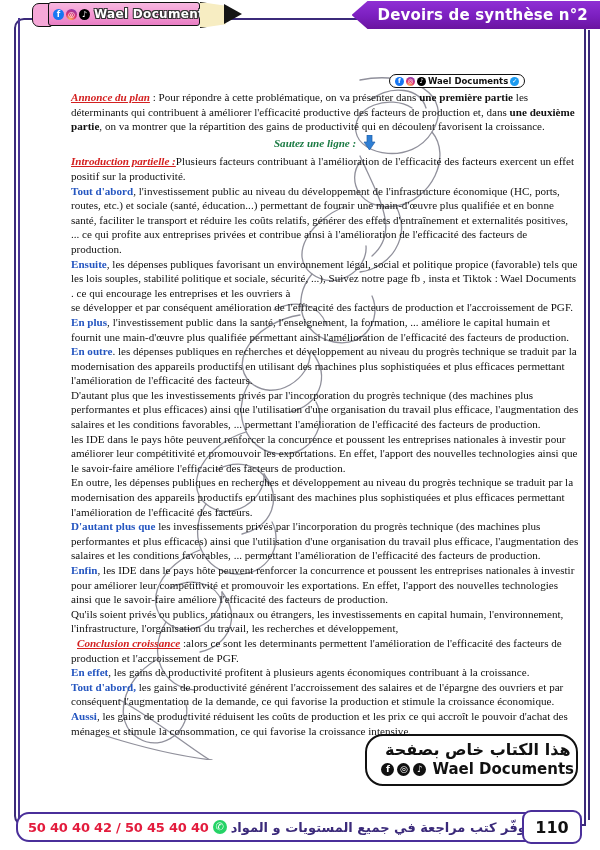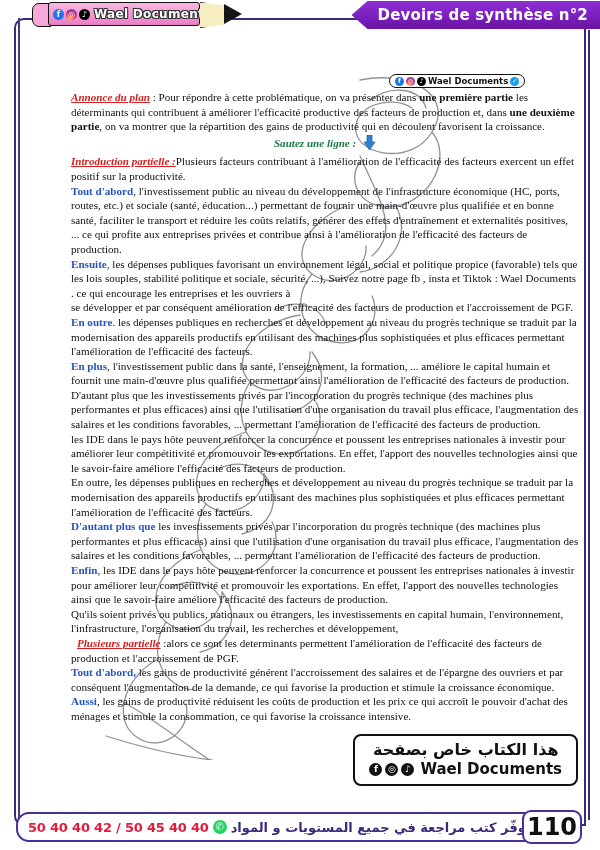--- a/index.html
+++ b/index.html
@@ -428,11 +428,11 @@
   </div>
 
   <div class="para">
+    <span class="blue-head">En plus</span><span>, l'investissement public dans la santé, l'enseignement, la formation, ... améliore le capital humain et fournit une main-d'œuvre plus qualifiée permettant ainsi l'amélioration de l'efficacité des facteurs de production.</span>
+  </div>
+
+  <div class="para">
     <span class="blue-head">En outre</span><span>. les dépenses publiques en recherches et développement au niveau du progrès technique se traduit par la modernisation des appareils productifs en utilisant des machines plus sophistiquées et plus efficaces permettant l'amélioration de l'efficacité des facteurs.</span>
-  </div>
-
-  <div class="para">
-    <span class="blue-head">En plus</span><span>, l'investissement public dans la santé, l'enseignement, la formation, ... améliore le capital humain et fournit une main-d'œuvre plus qualifiée permettant ainsi l'amélioration de l'efficacité des facteurs de production.</span>
   </div>
 
   <div class="para">

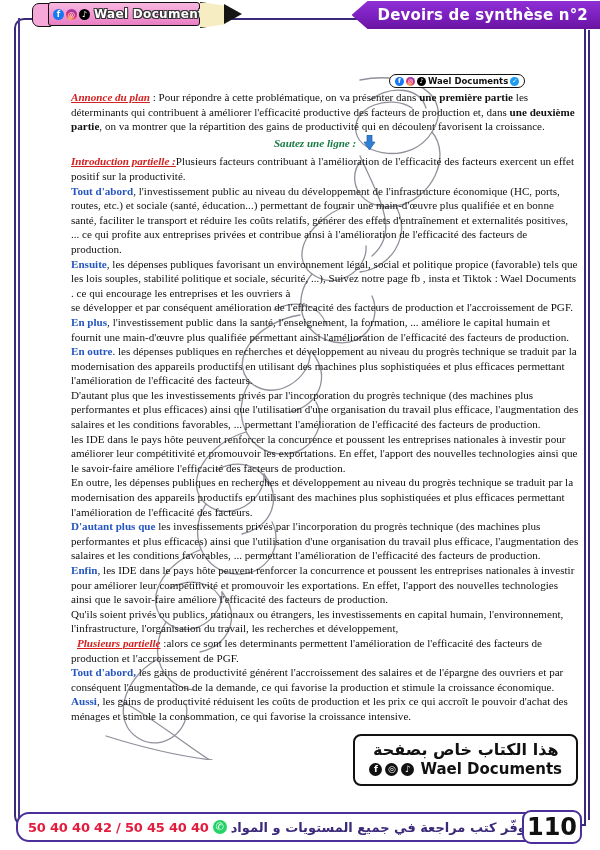--- a/index.html
+++ b/index.html
@@ -460,7 +460,7 @@
   </div>
 
   <div class="para">
-    <span class="indent-sp"></span><span class="red-head">Plusieurs partielle</span><span> :alors ce sont les determinants permettent l'amélioration de l'efficacité des facteurs de production et l'accroissement de PGF.</span>
+    <span class="indent-sp"></span><span class="red-head">Conclusion croissance</span><span> :alors ce sont les determinants permettent l'amélioration de l'efficacité des facteurs de production et l'accroissement de PGF.</span>
   </div>
 
 

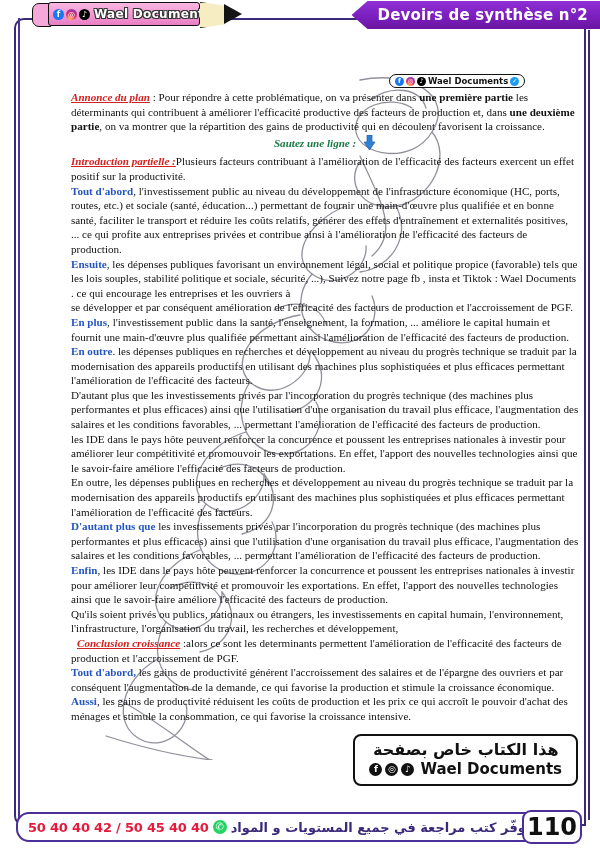--- a/index.html
+++ b/index.html
@@ -464,6 +464,9 @@
   </div>
 
 
+  <div class="para">
+    <span class="blue-head">En effet</span><span>, les gains de productivité profitent à plusieurs agents économiques contribuant à la croissance.</span>
+  </div>
 
   <div class="para">
     <span class="blue-head">Tout d'abord,</span><span> les gains de productivité générent l'accroissement des salaires et de l'épargne des ouvriers et par conséquent l'augmentation de la demande, ce qui favorise la production et stimule la croissance économique.</span>

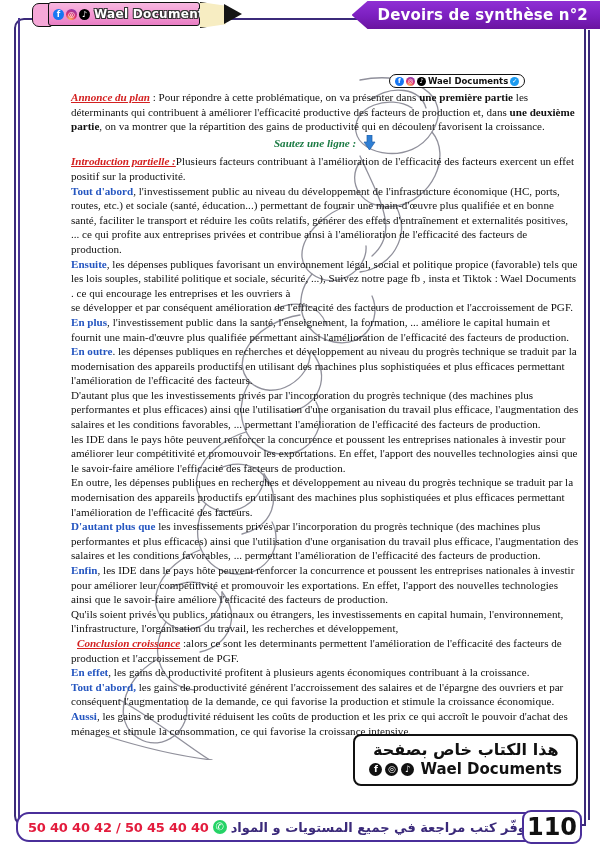--- a/index.html
+++ b/index.html
@@ -234,9 +234,9 @@
     right: 22px;
     bottom: 64px;
     border: 2.4px solid #111;
-    border-radius: 8px;
+    border-radius: 18px;
     background: #fff;
-    padding: 4px 14px 6px 14px;
+    padding: 4px 2px 6px 14px;
     text-align: center;
     z-index: 9;
   }

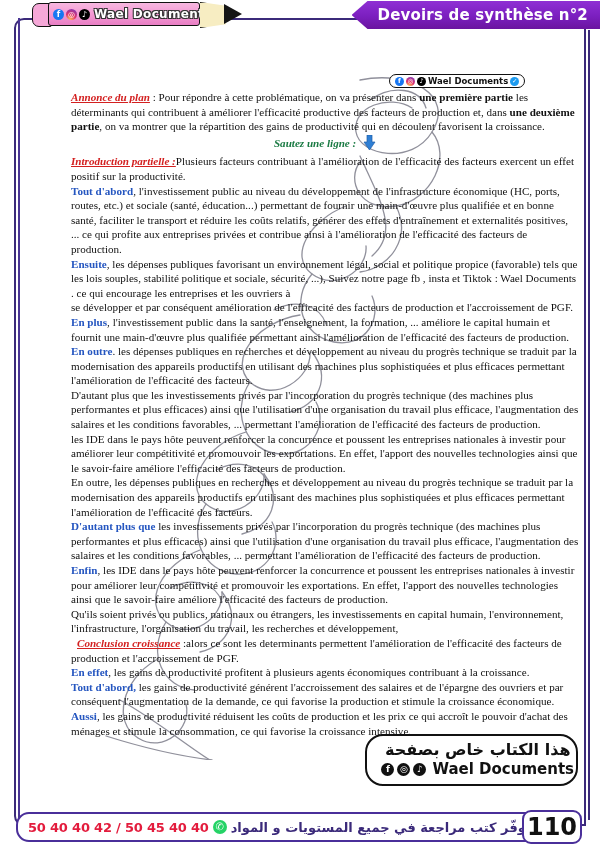--- a/index.html
+++ b/index.html
@@ -331,7 +331,7 @@
   #page-num .num {
     font-family: "DejaVu Sans", sans-serif;
     font-weight: bold;
-    font-size: 24px;
+    font-size: 16px;
     color: #111;
   }
 </style>

